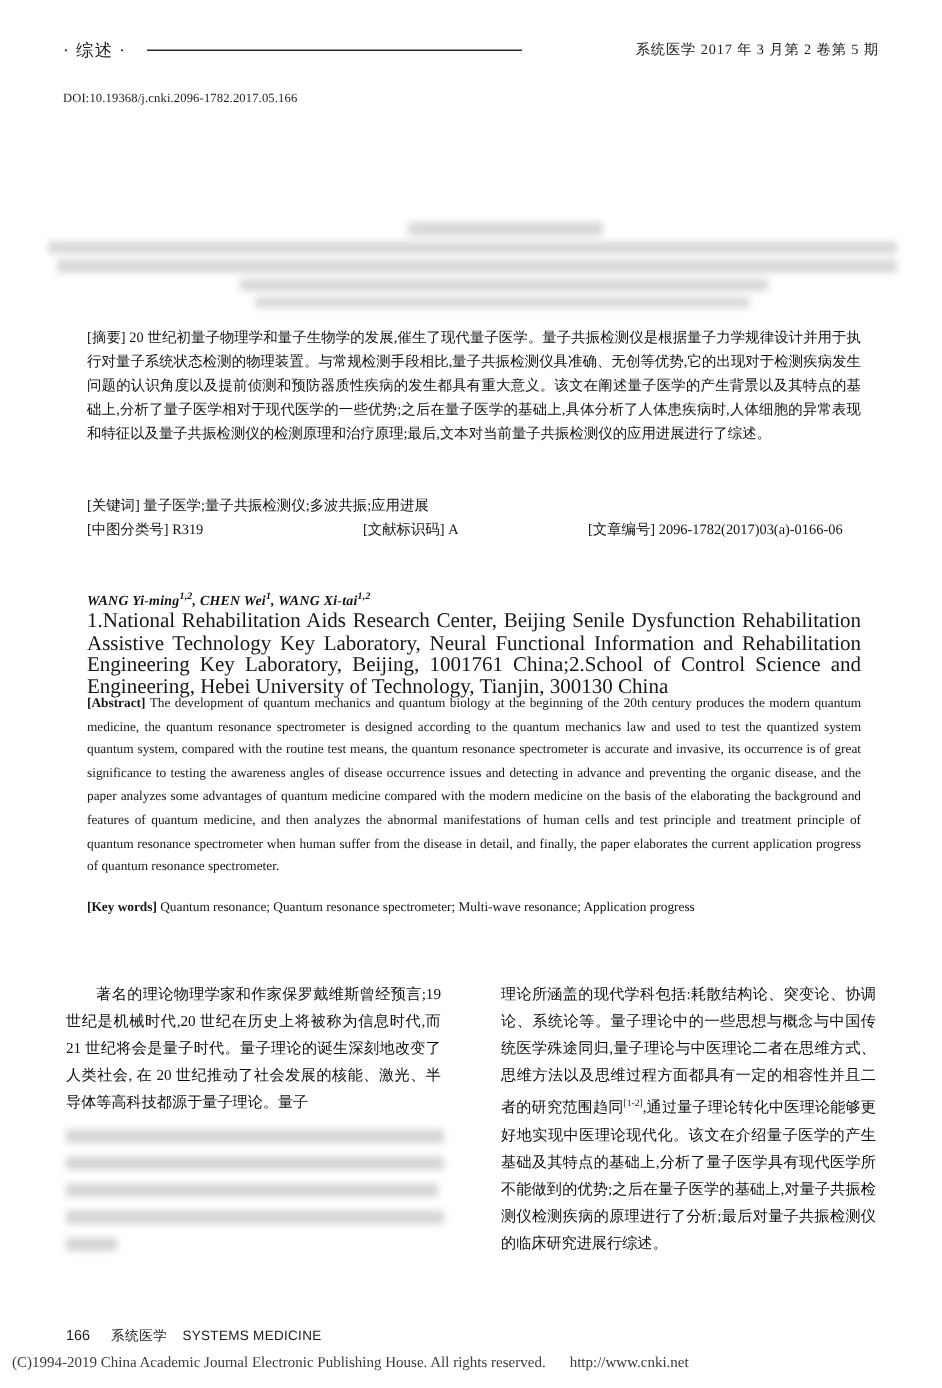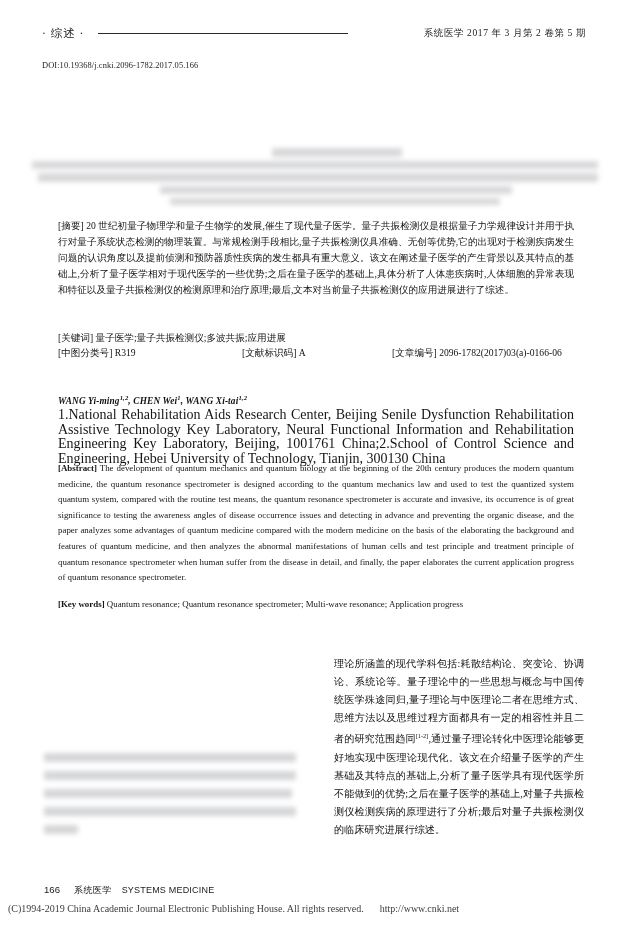--- a/index.html
+++ b/index.html
@@ -294,6 +294,9 @@
 
   <div class="body-cols">
 
+    <div class="col left">
+      <p>著名的理论物理学家和作家保罗戴维斯曾经预言;19 世纪是机械时代,20 世纪在历史上将被称为信息时代,而 21 世纪将会是量子时代。量子理论的诞生深刻地改变了人类社会, 在 20 世纪推动了社会发展的核能、激光、半导体等高科技都源于量子理论。量子</p>
+    </div>
 
     <div class="col-faded">
       <div class="fl" style="width:252px;"></div>

